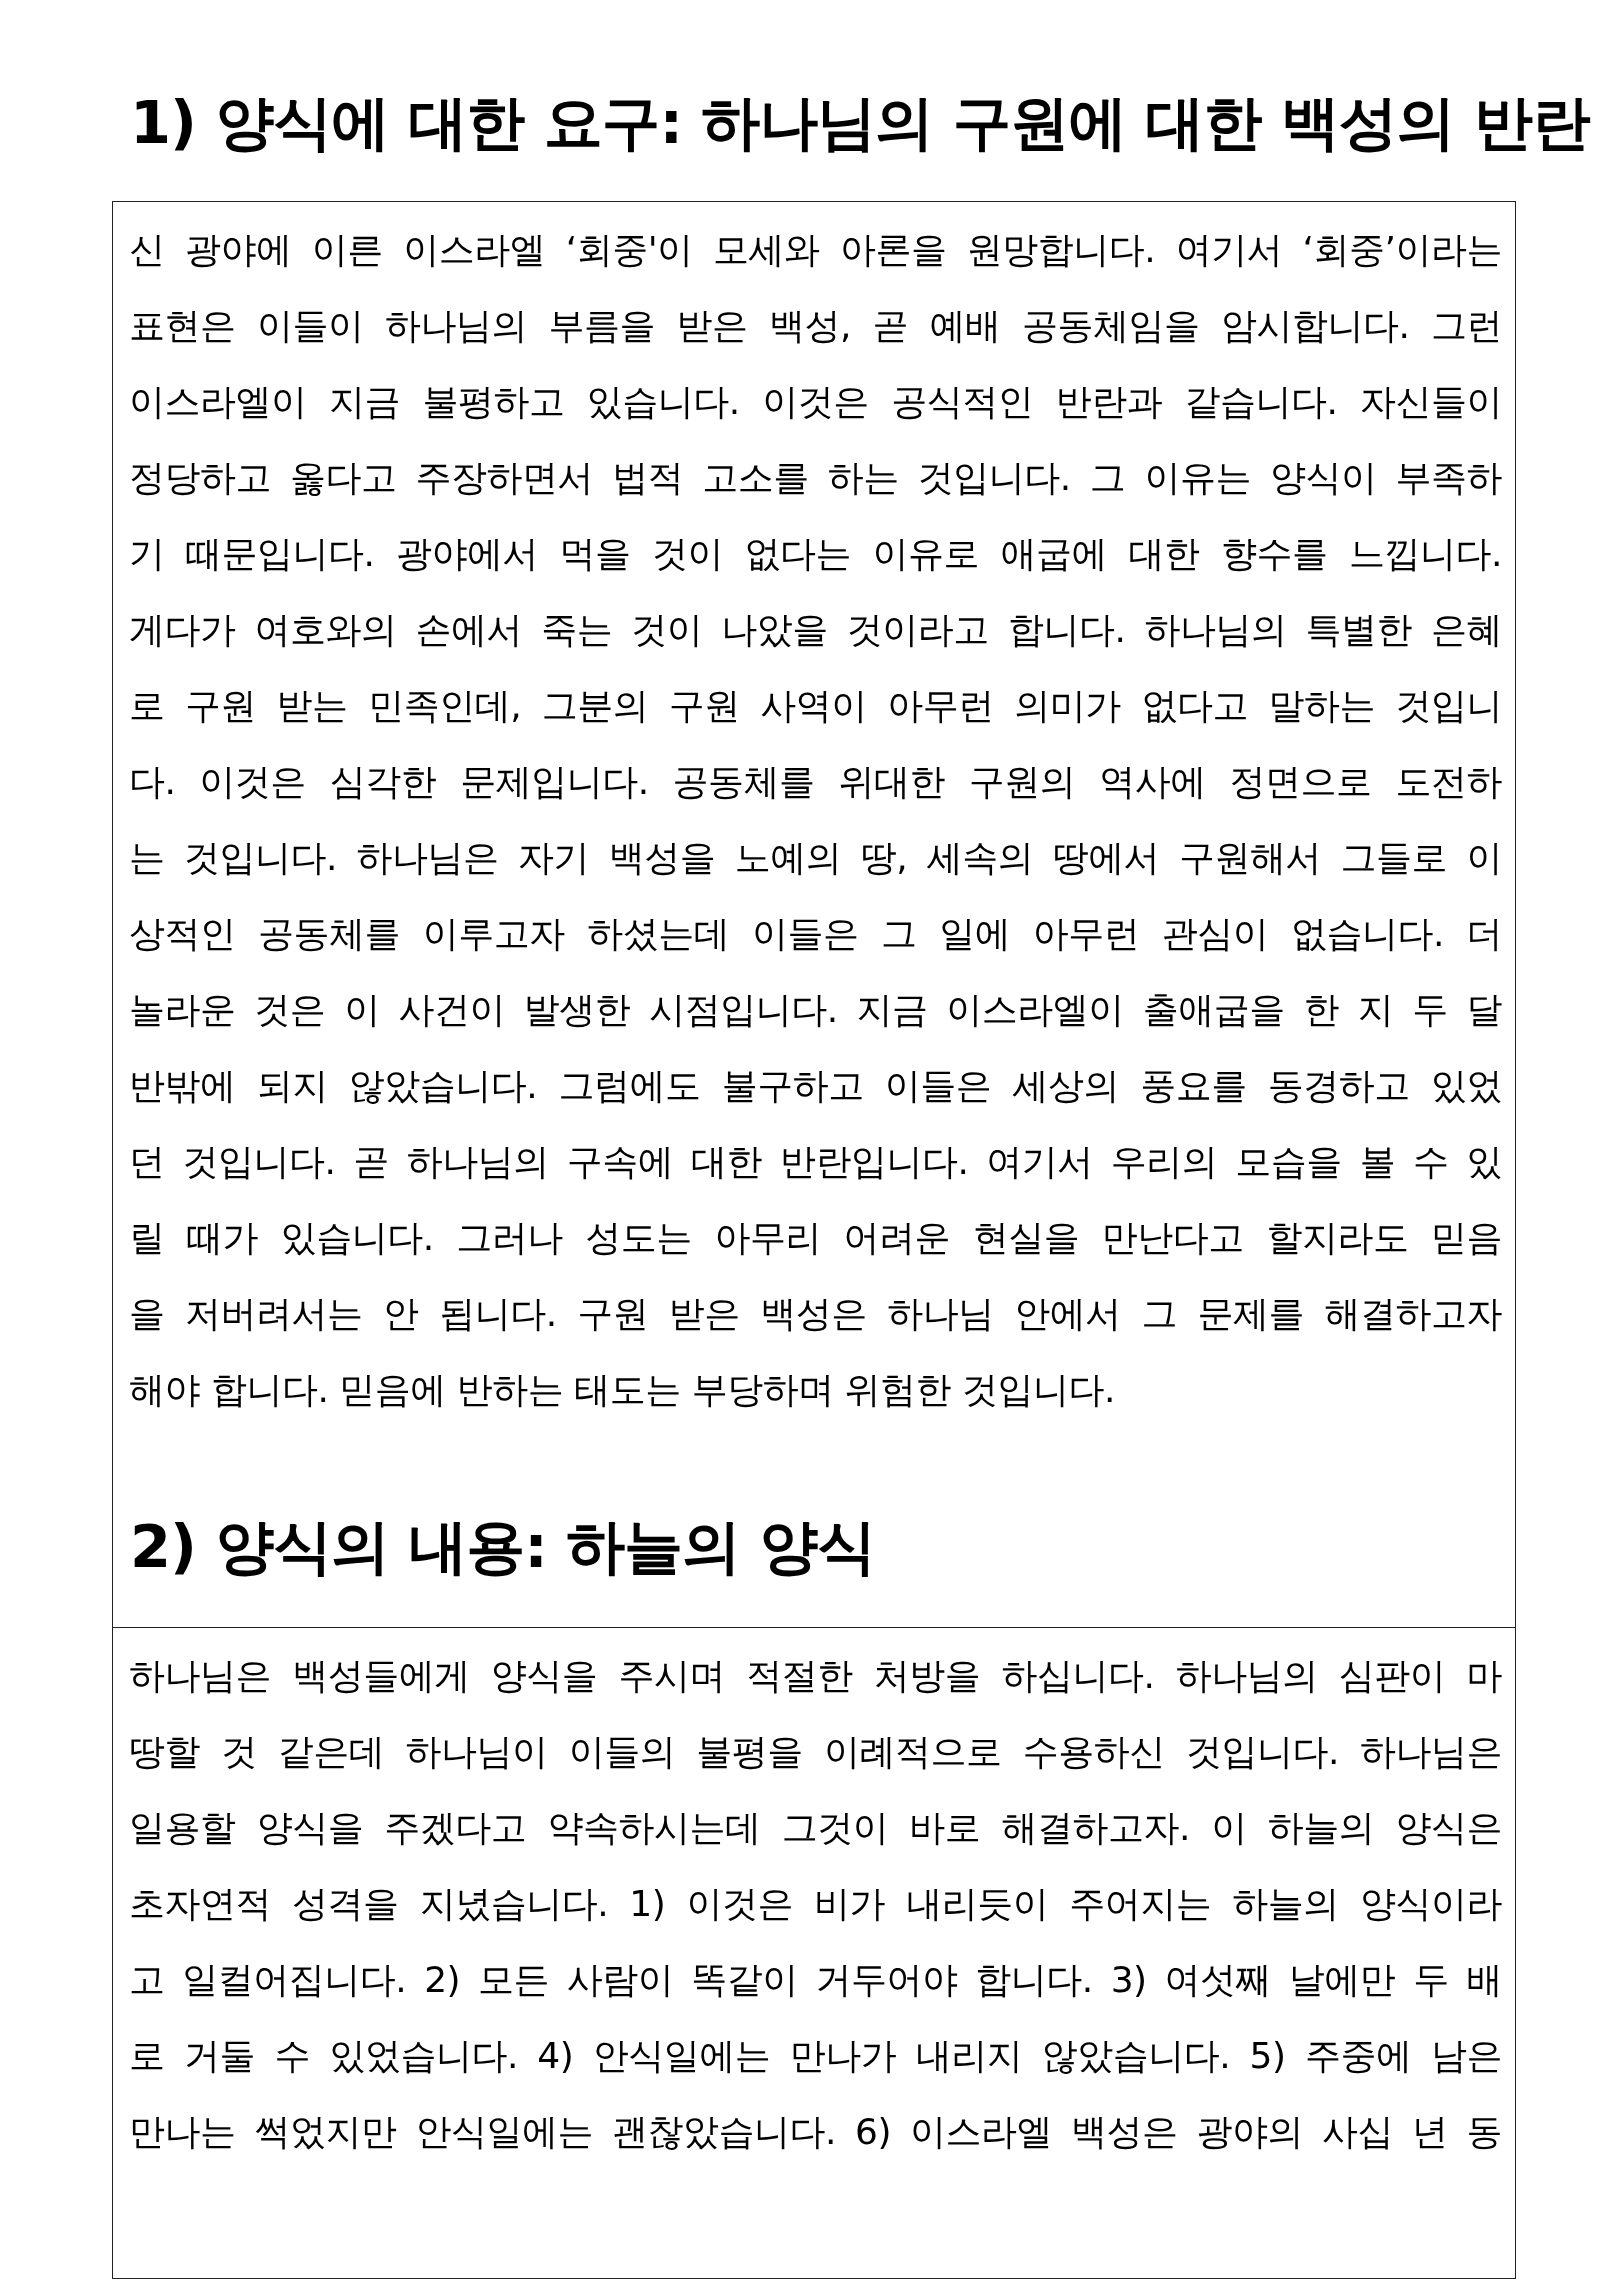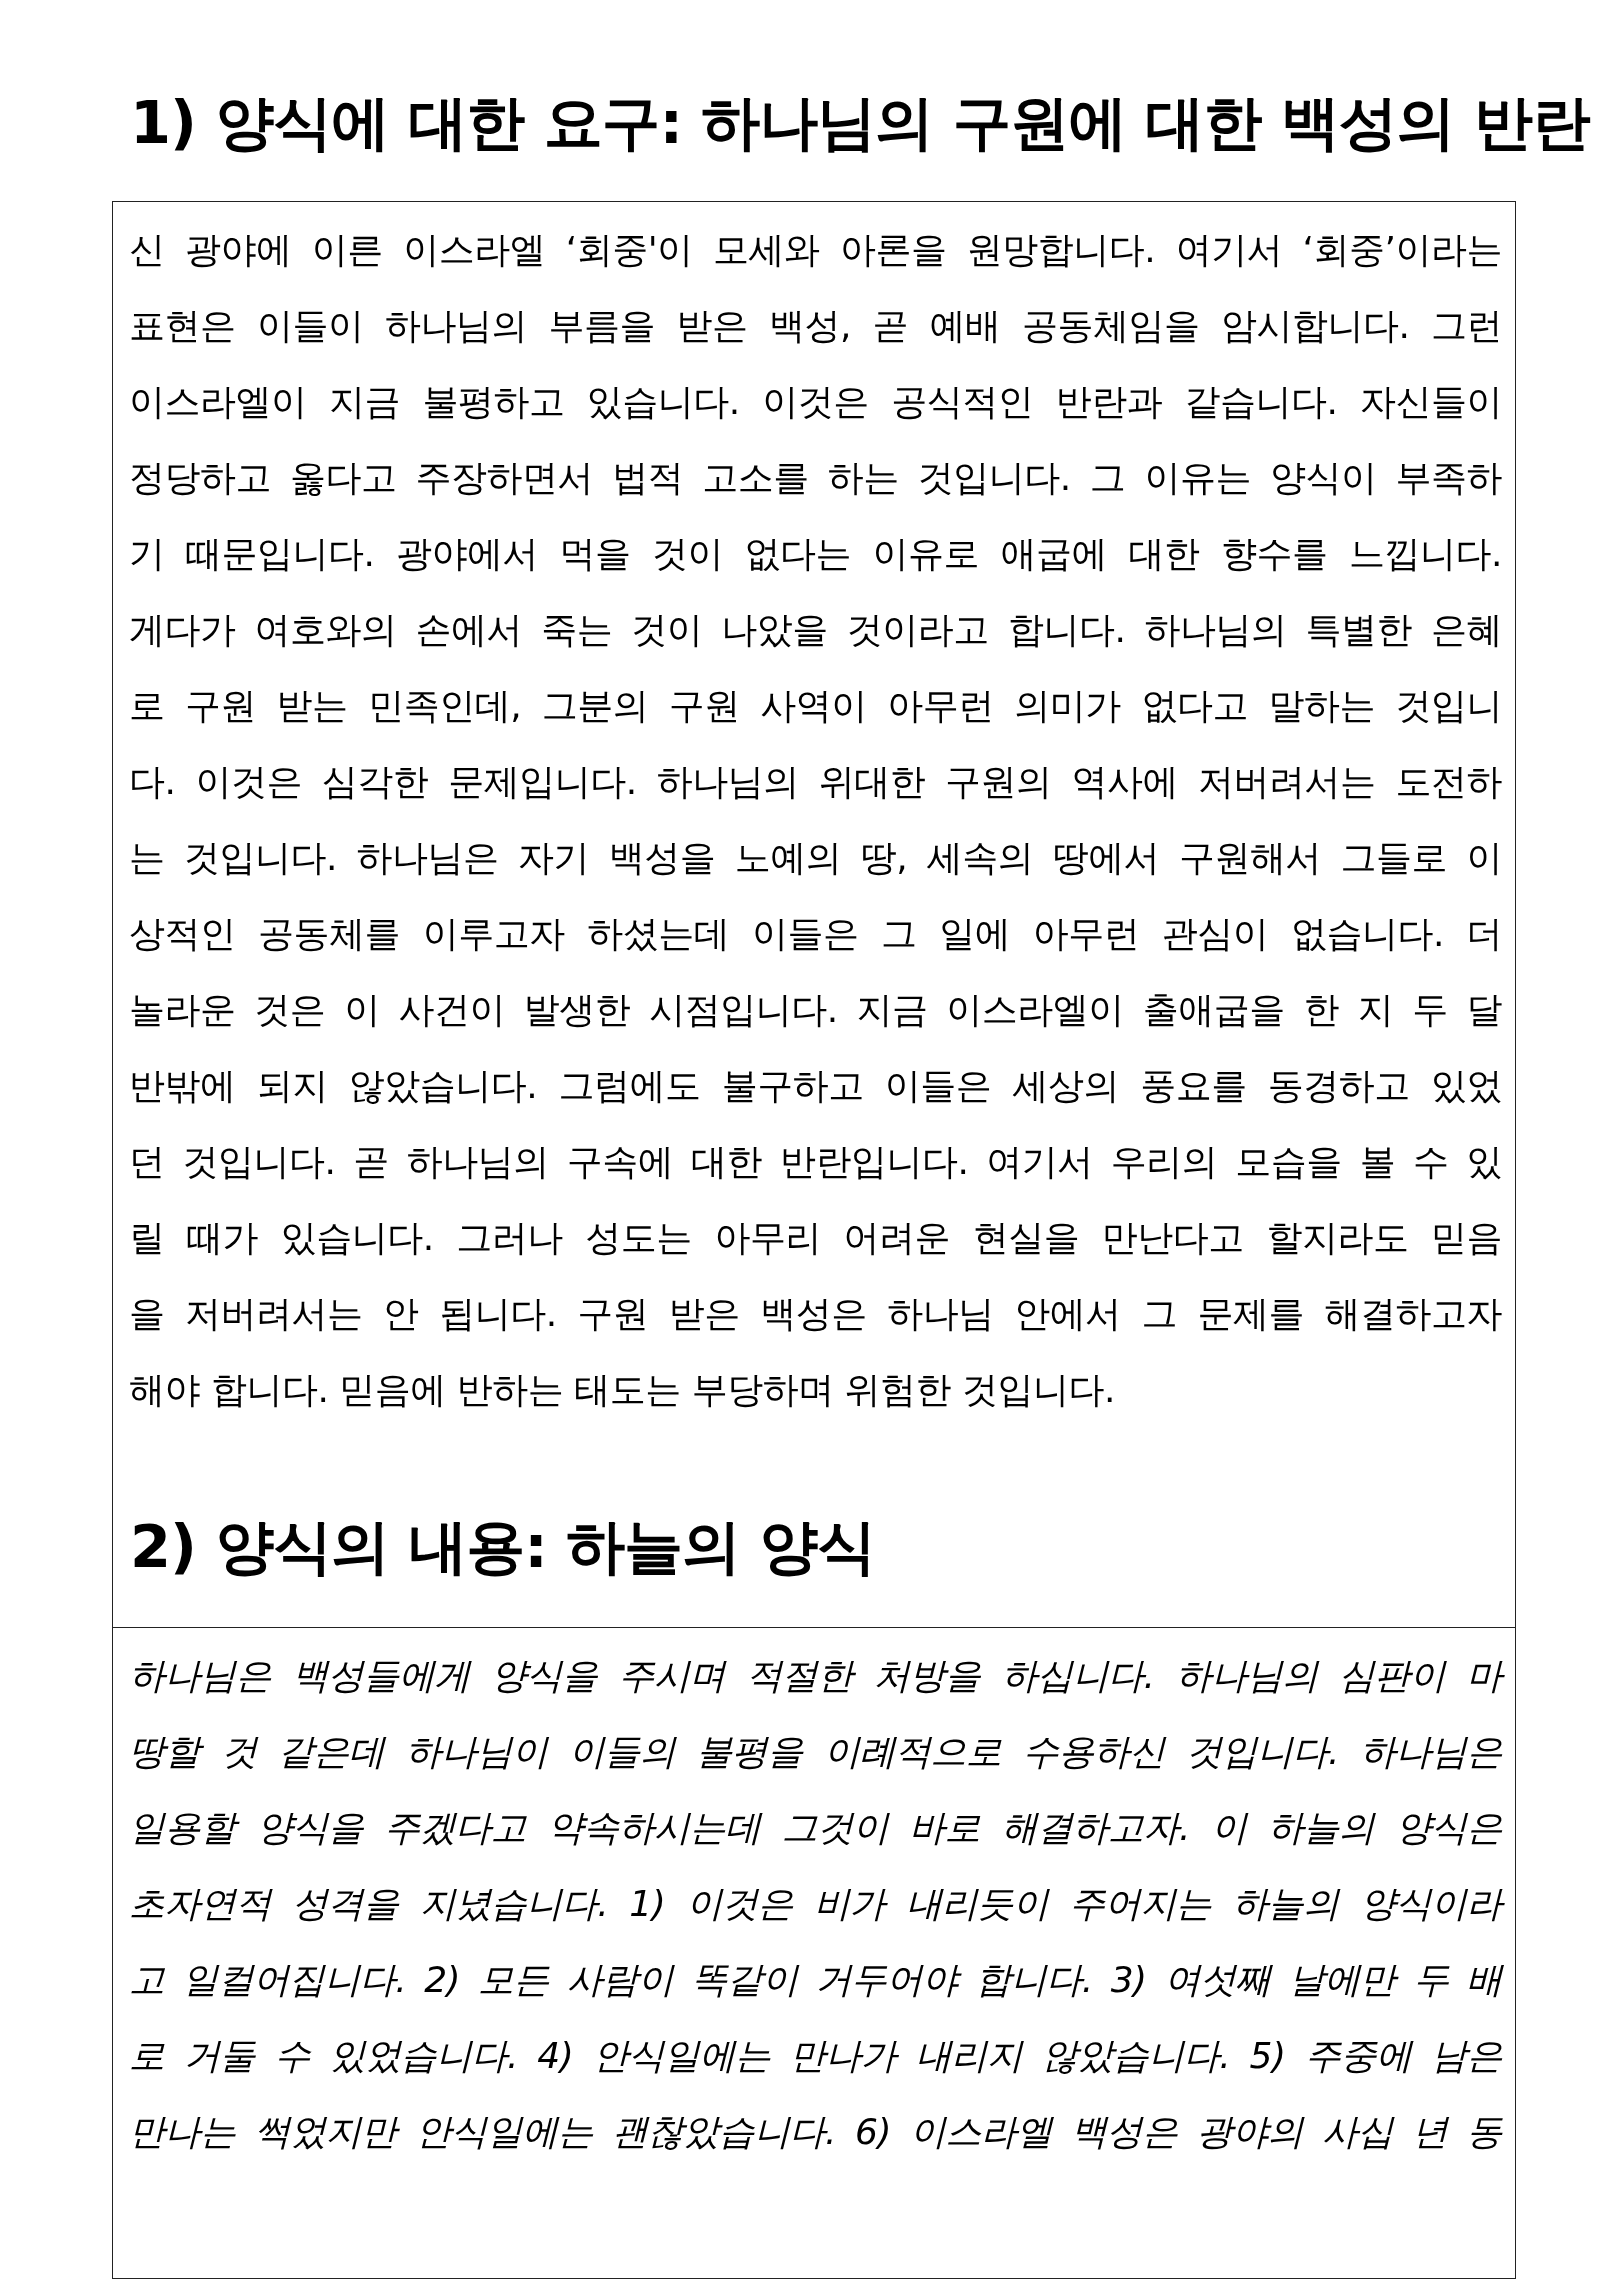--- a/index.html
+++ b/index.html
@@ -71,7 +71,7 @@
     <span class="line">기 때문입니다. 광야에서 먹을 것이 없다는 이유로 애굽에 대한 향수를 느낍니다.</span>
     <span class="line">게다가 여호와의 손에서 죽는 것이 나았을 것이라고 합니다. 하나님의 특별한 은혜</span>
     <span class="line">로 구원 받는 민족인데, 그분의 구원 사역이 아무런 의미가 없다고 말하는 것입니</span>
-    <span class="line">다. 이것은 심각한 문제입니다. 하나님의 위대한 구원의 역사에 저버려서는 도전하</span>
+    <span class="line">다. 이것은 심각한 문제입니다. 공동체를 위대한 구원의 역사에 정면으로 도전하</span>
     <span class="line">는 것입니다. 하나님은 자기 백성을 노예의 땅, 세속의 땅에서 구원해서 그들로 이</span>
     <span class="line">상적인 공동체를 이루고자 하셨는데 이들은 그 일에 아무런 관심이 없습니다. 더</span>
     <span class="line">놀라운 것은 이 사건이 발생한 시점입니다. 지금 이스라엘이 출애굽을 한 지 두 달</span>

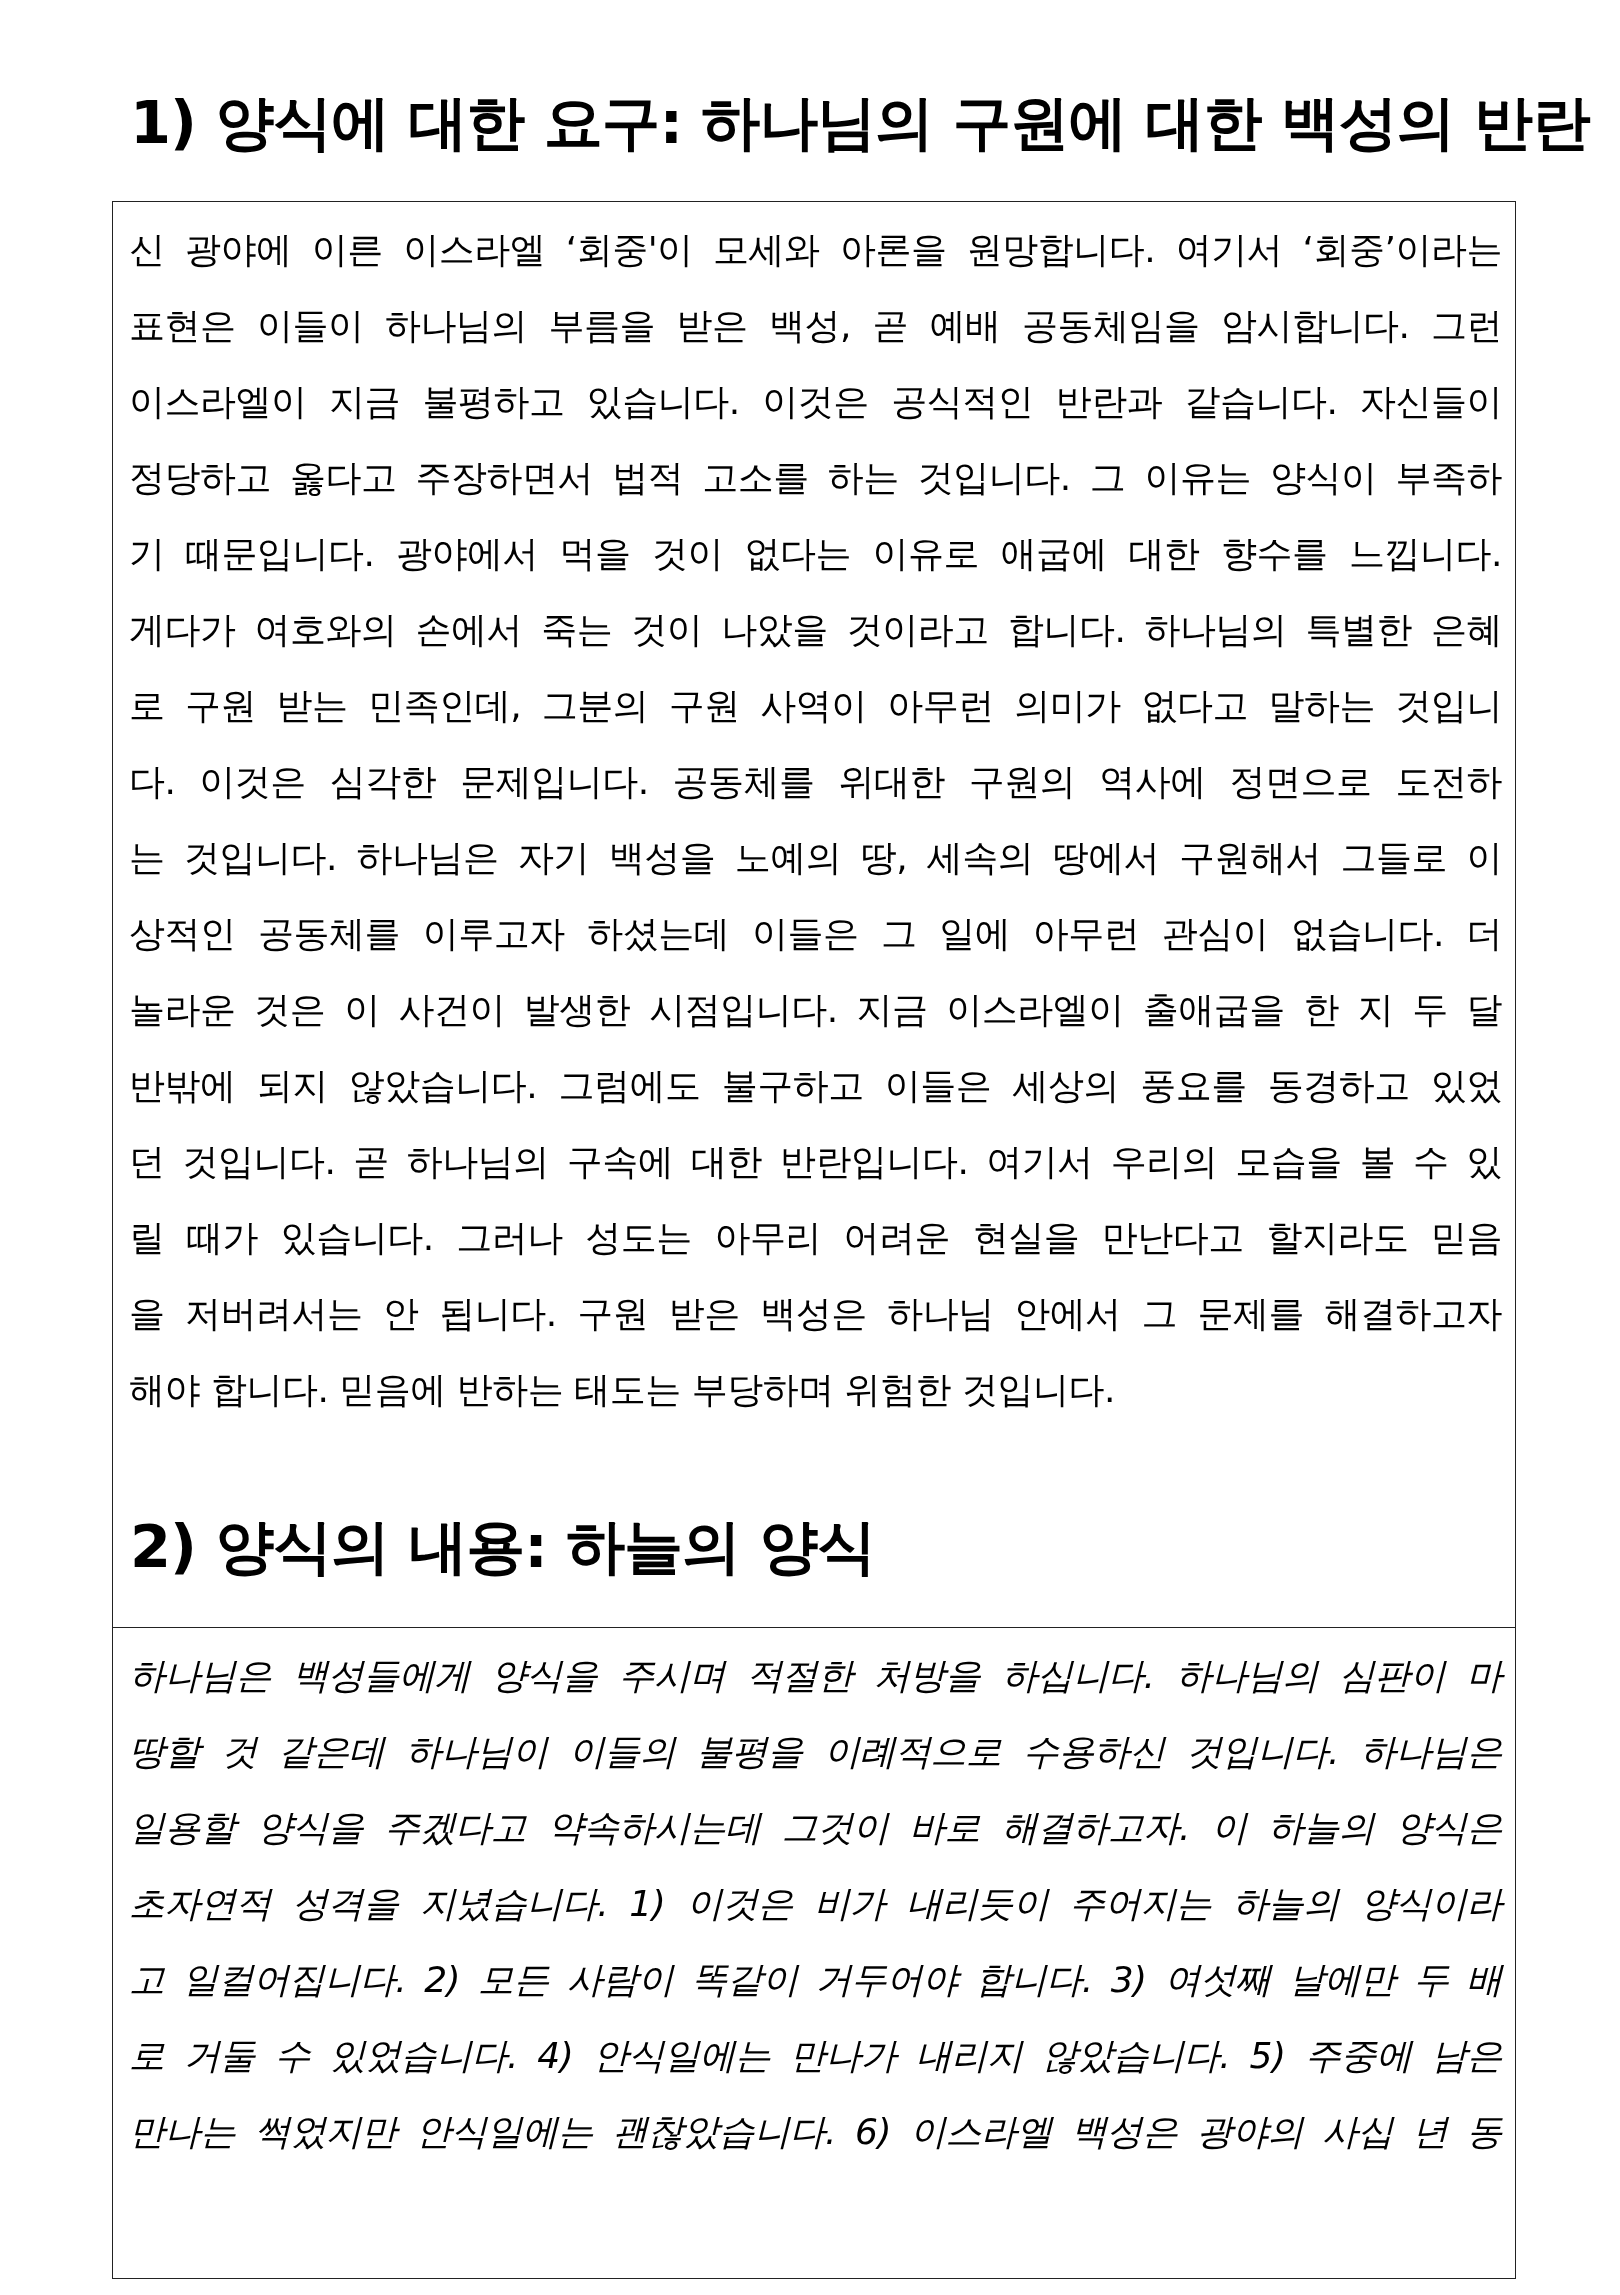--- a/index.html
+++ b/index.html
@@ -36,7 +36,7 @@
     background: #ffffff;
   }
   #box1 { top: 201px; height: 1568px; }
-  #box2 { top: 1627px; height: 652px; font-style: italic; }
+  #box2 { top: 1627px; height: 652px; }
   .lines {
     position: absolute;
     left: 16px;

